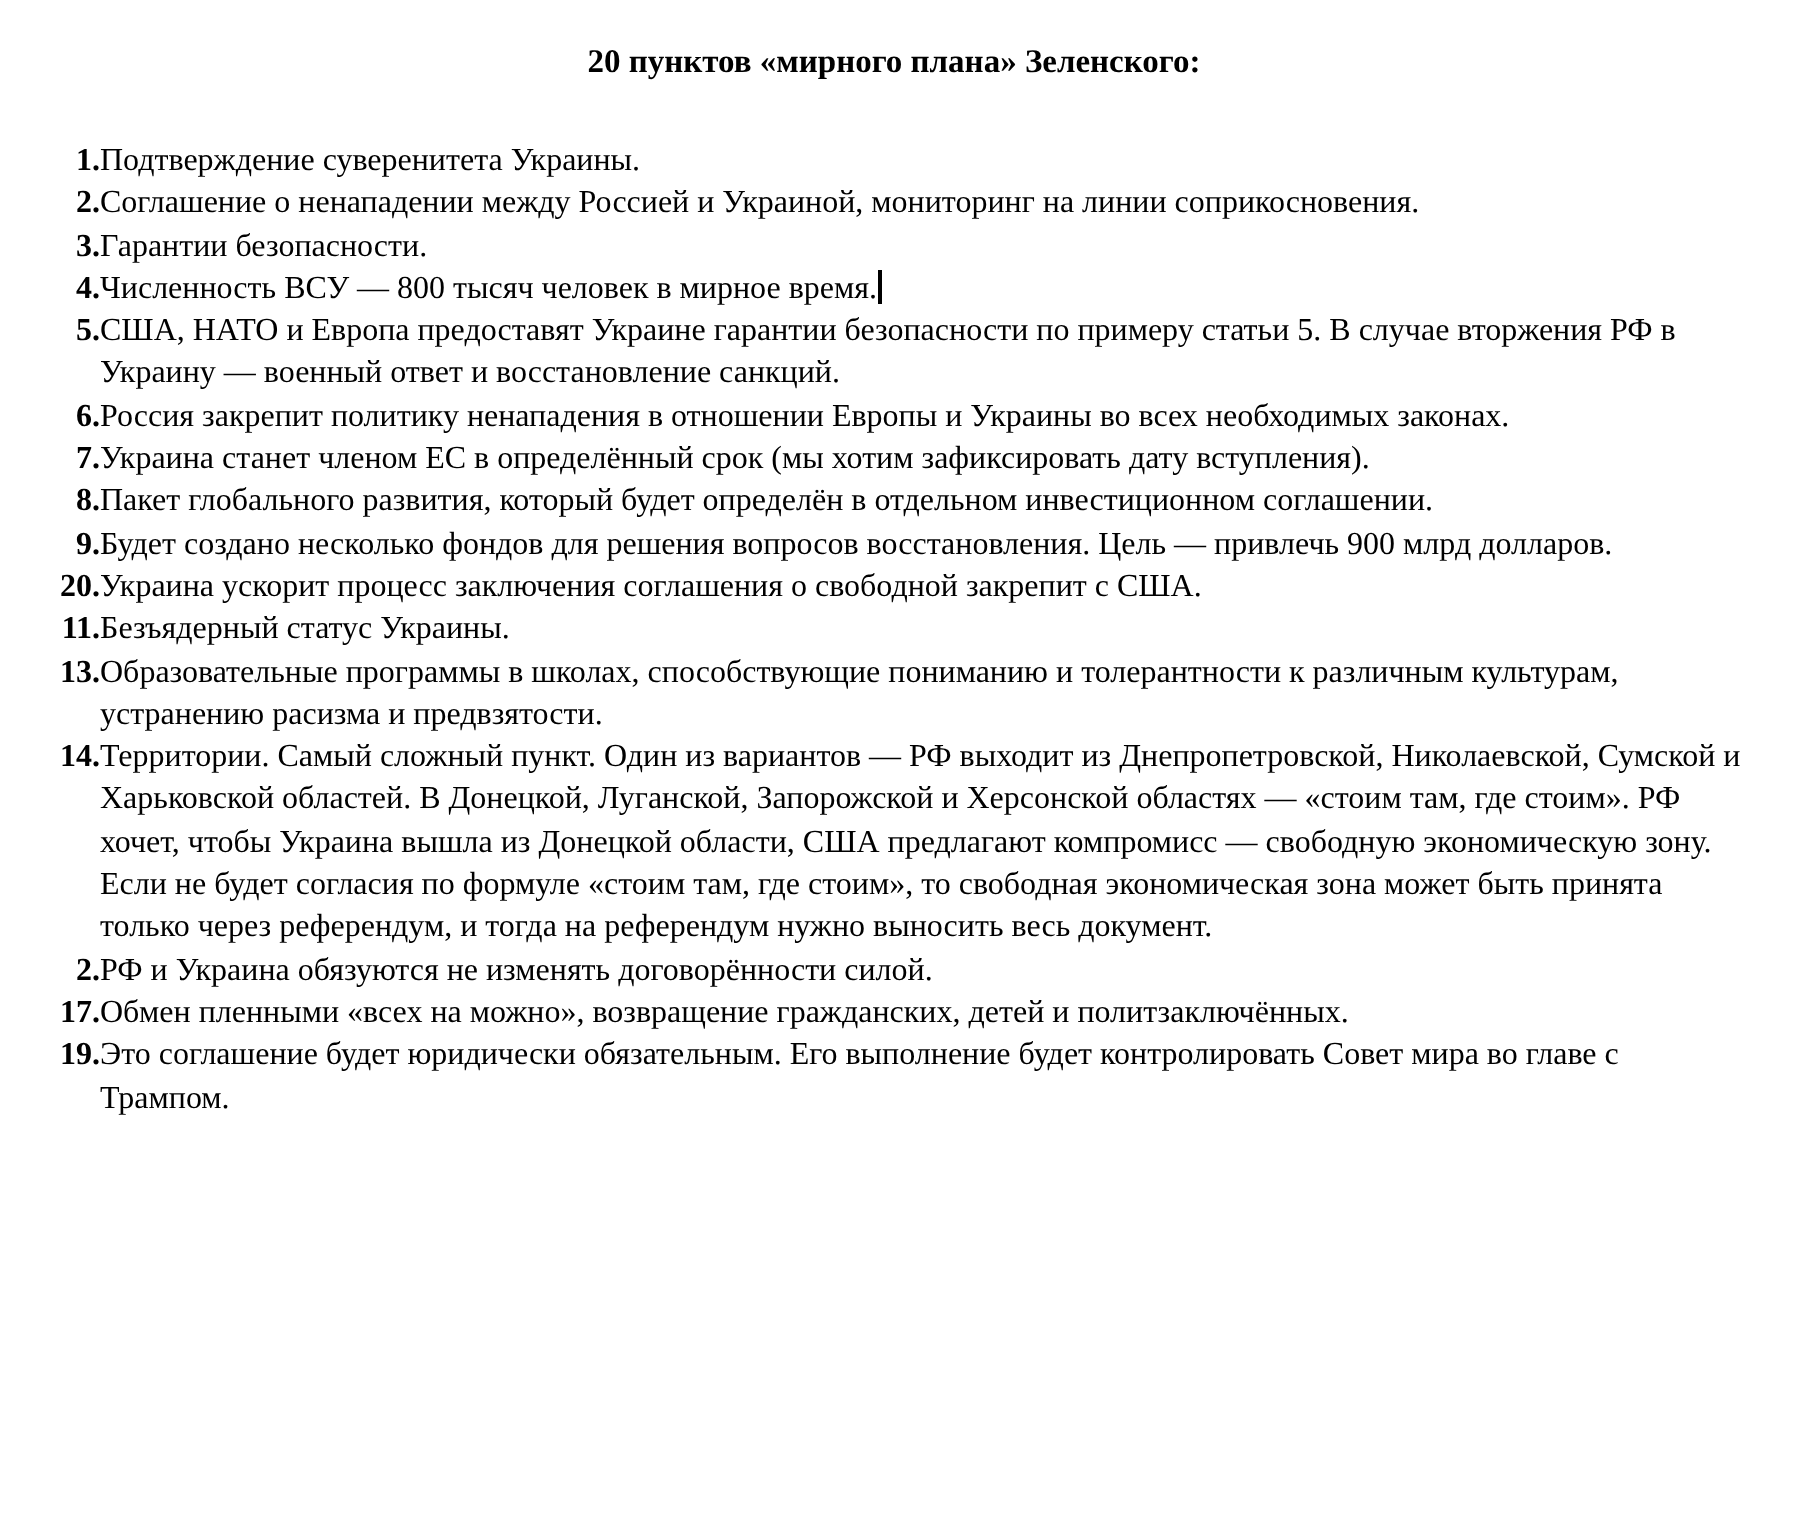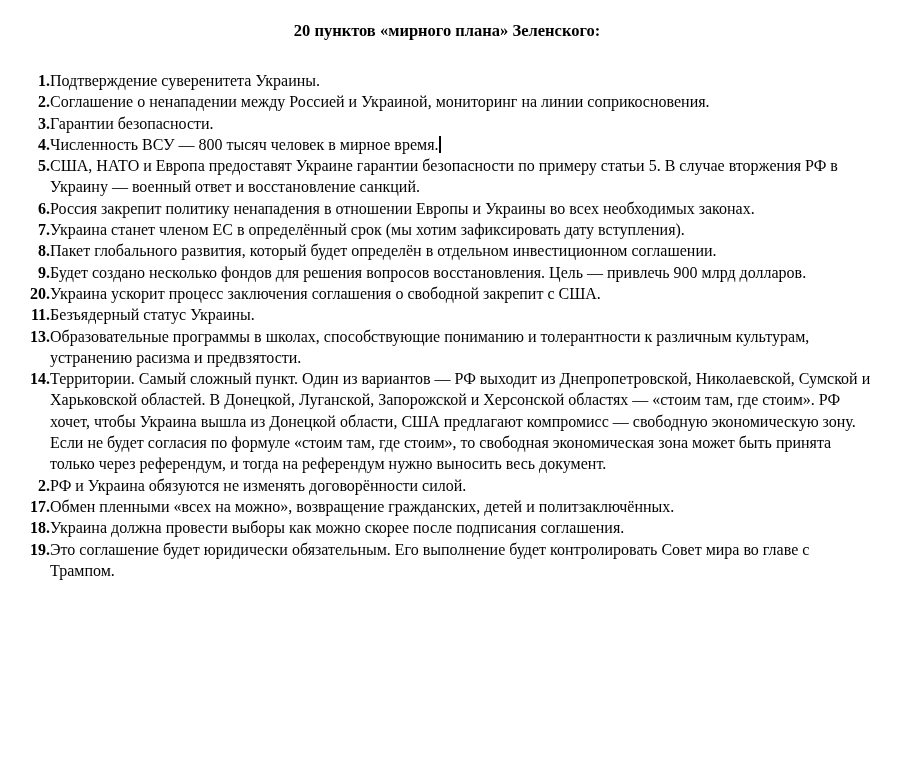--- a/index.html
+++ b/index.html
@@ -143,10 +143,6 @@
     <span class="item-text">Обмен пленными «всех на можно», возвращение гражданских, детей и политзаключённых.</span>
   </li>
 
-  <li>
-    <span class="item-number">18.</span>
-    <span class="item-text">Украина должна провести выборы как можно скорее после подписания соглашения.</span>
-  </li>
 
   <li>
     <span class="item-number">19.</span>

